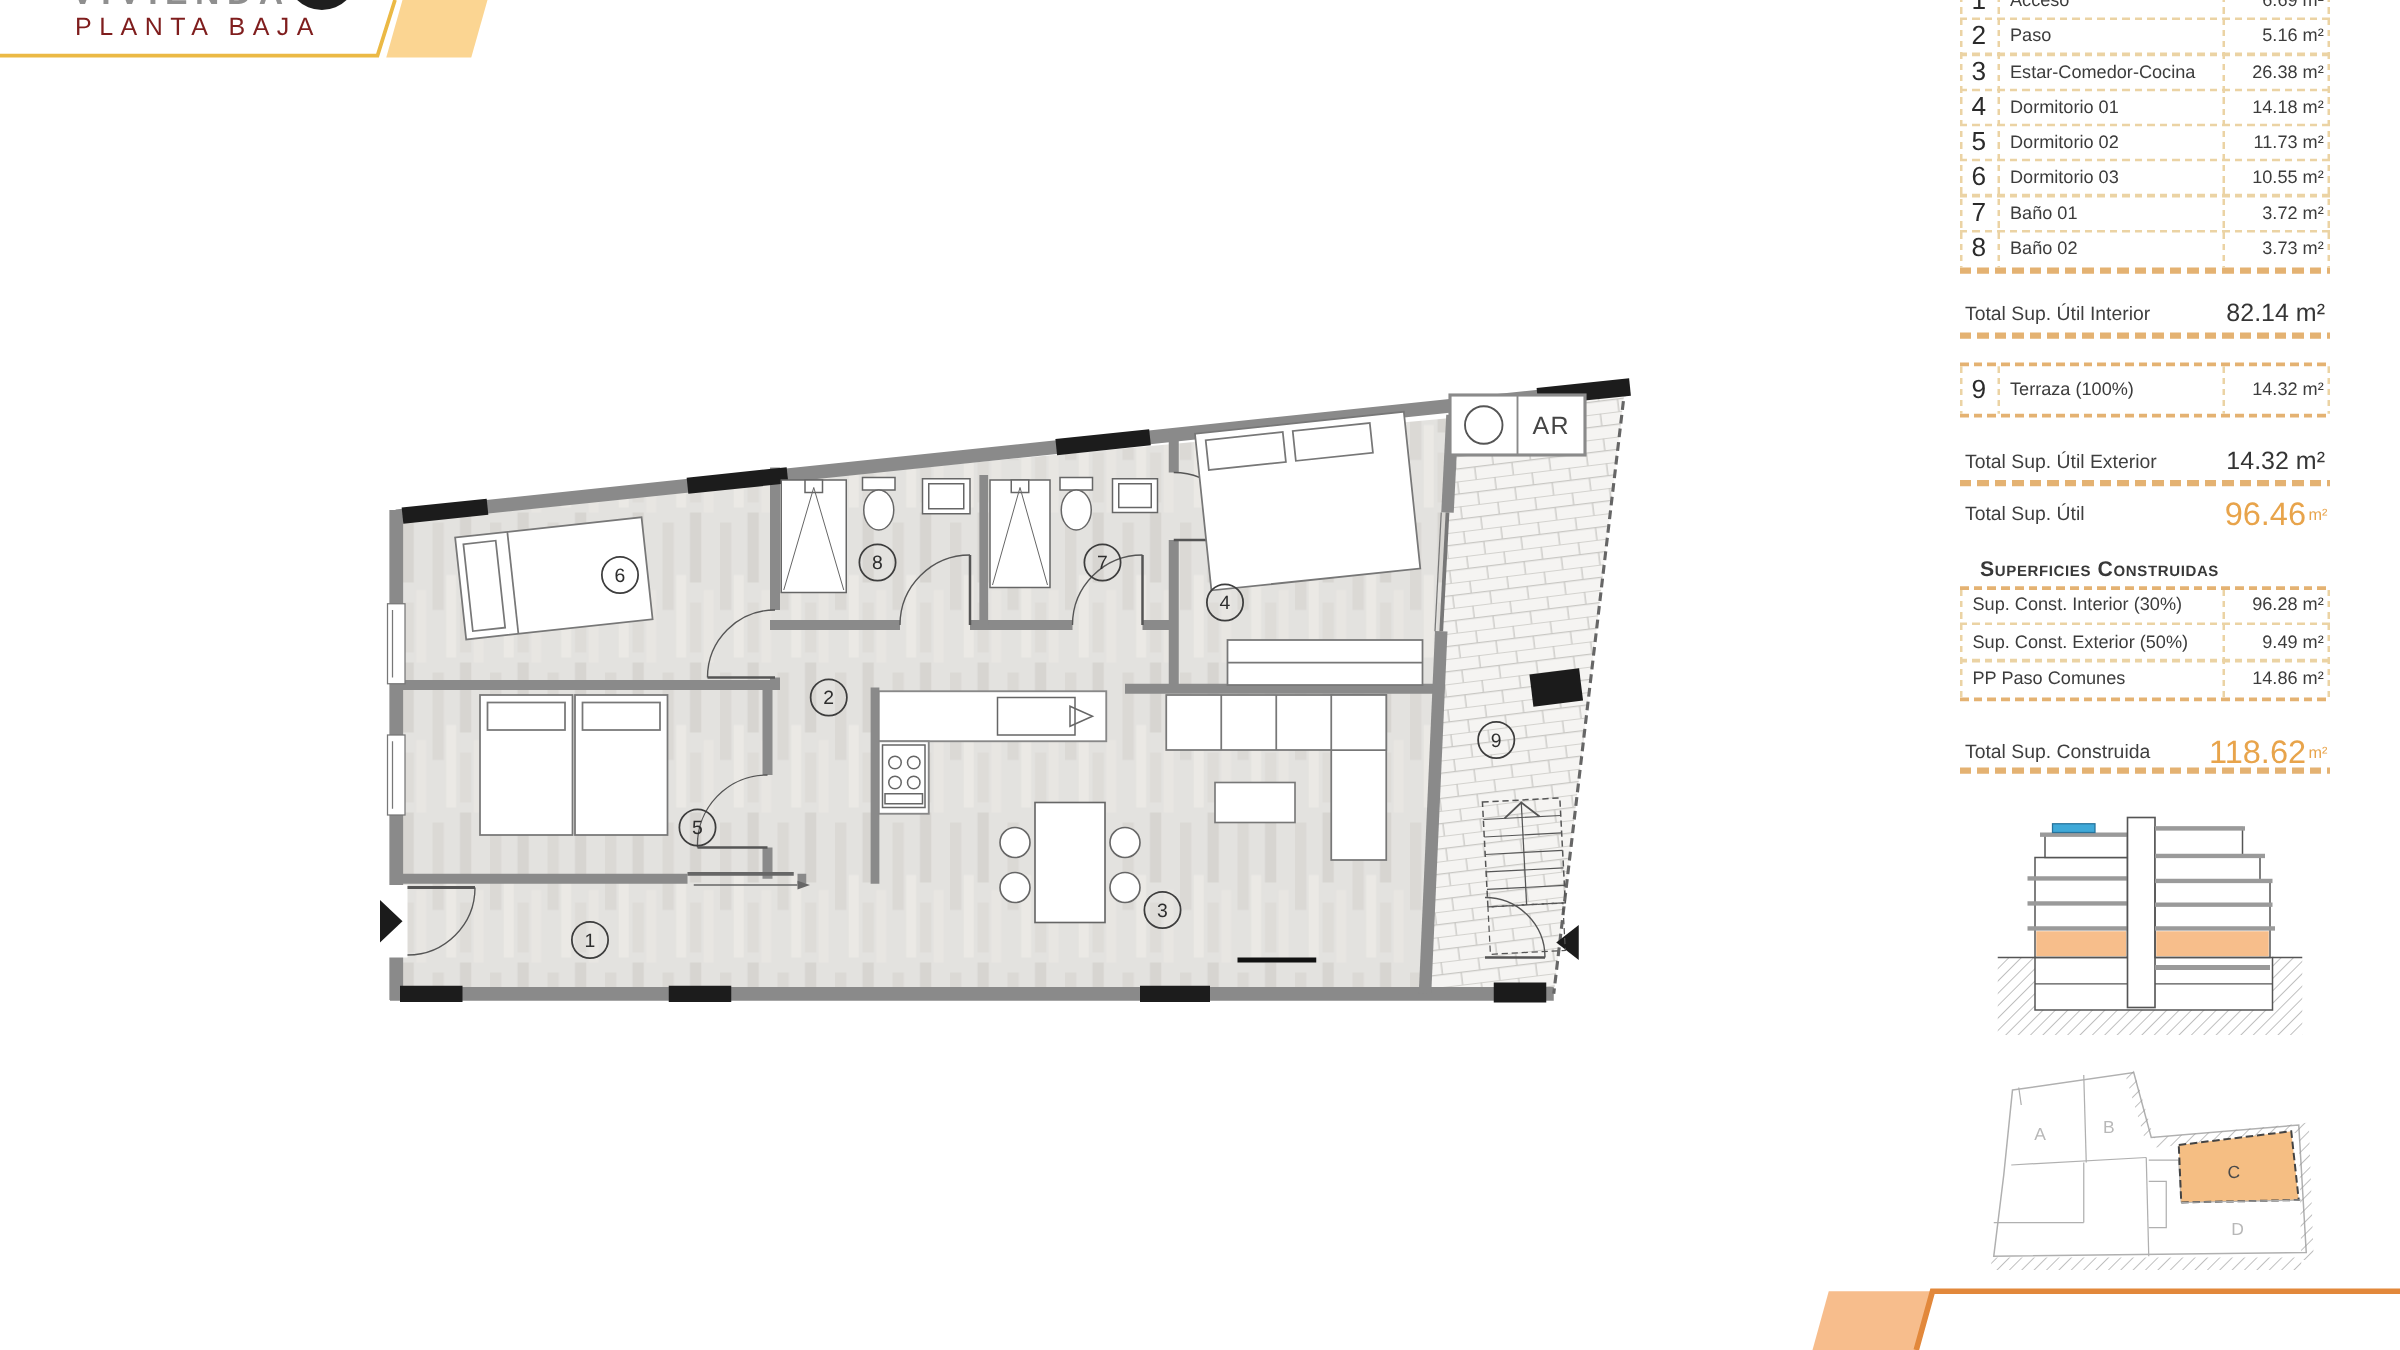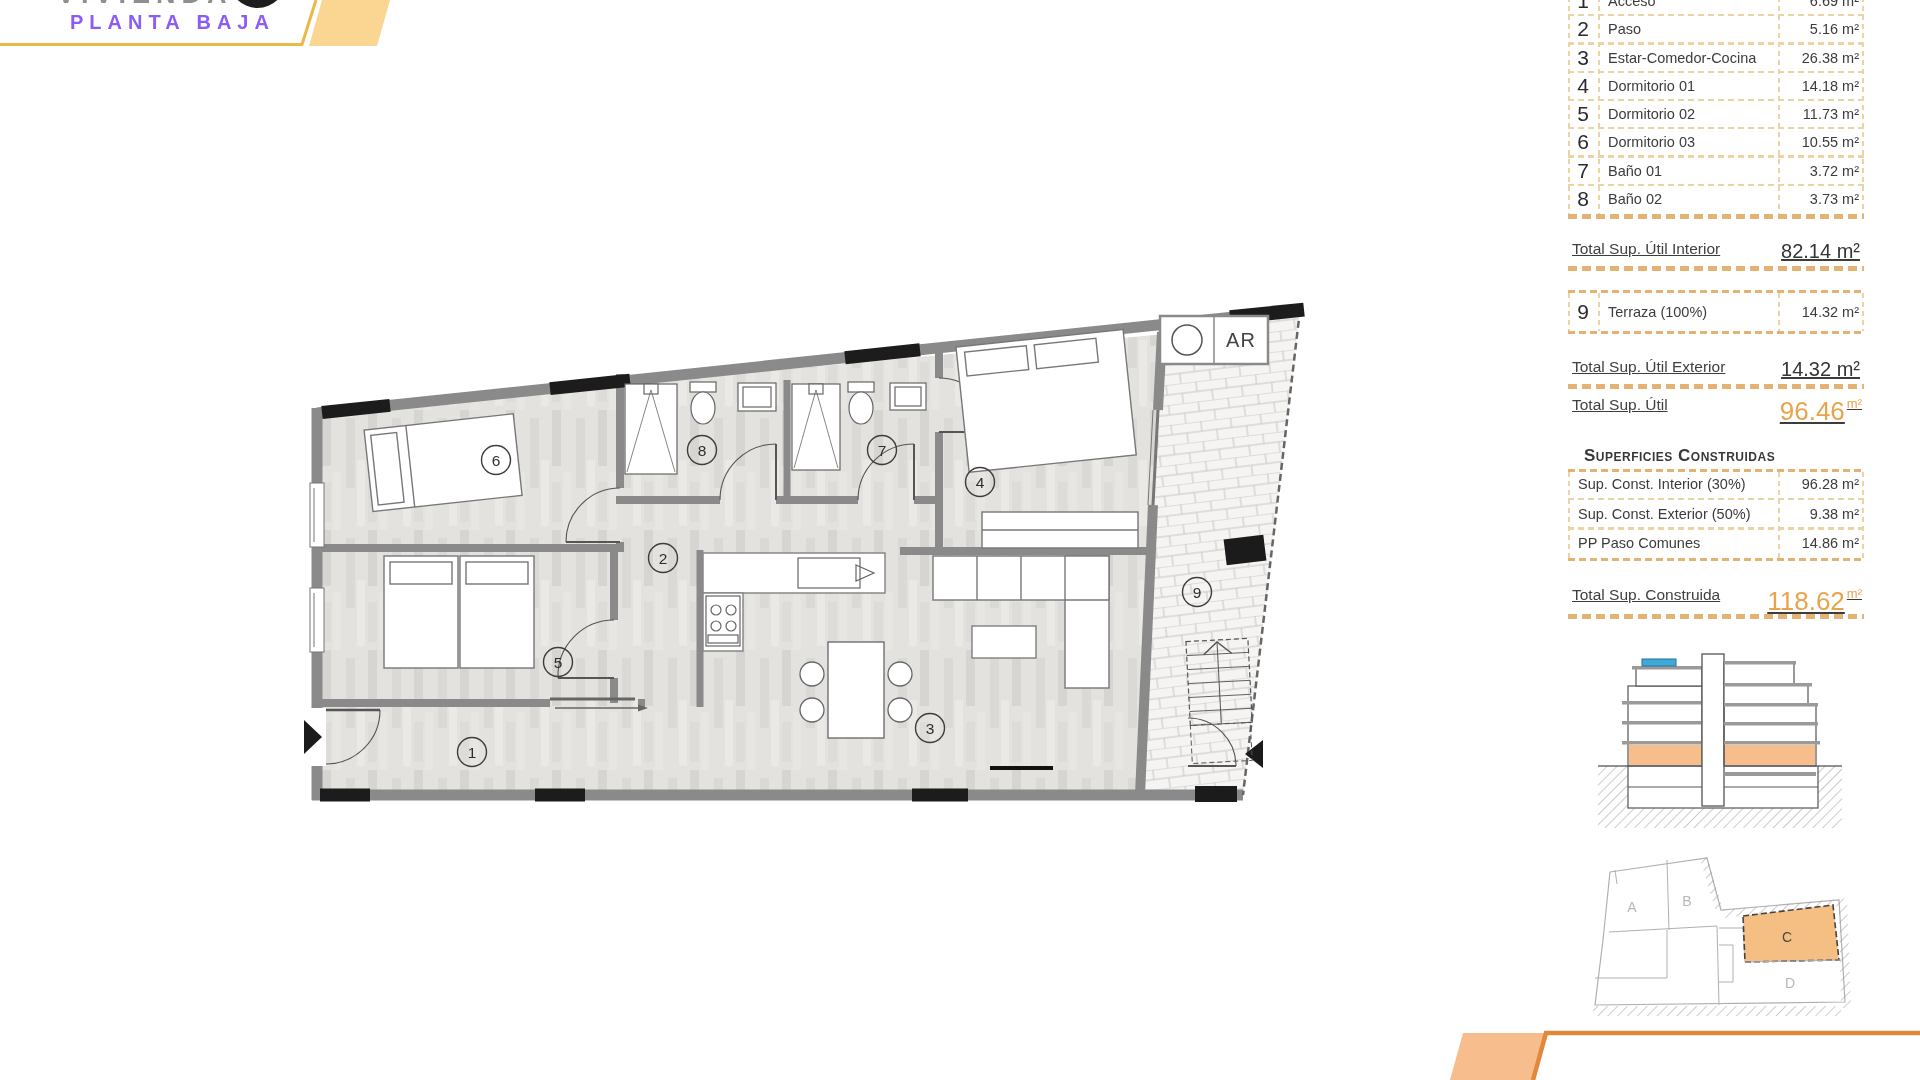--- a/index.html
+++ b/index.html
@@ -16,8 +16,8 @@
     font-size:27px;font-weight:bold;letter-spacing:6px;color:#8f8f8f;white-space:nowrap;
   }
   .hdr-sub{
-    position:absolute;left:70px;top:11px;
-    font-size:20px;font-weight:bold;letter-spacing:6px;color:#8b5cf6;white-space:nowrap;
+    position:absolute;left:60px;top:11px;
+    font-size:20px;font-weight:normal;letter-spacing:6px;color:#7f1d1d;white-space:nowrap;
   }
   .hdr-logo{
     position:absolute;left:229px;top:-49px;width:57px;height:57px;border-radius:50%;

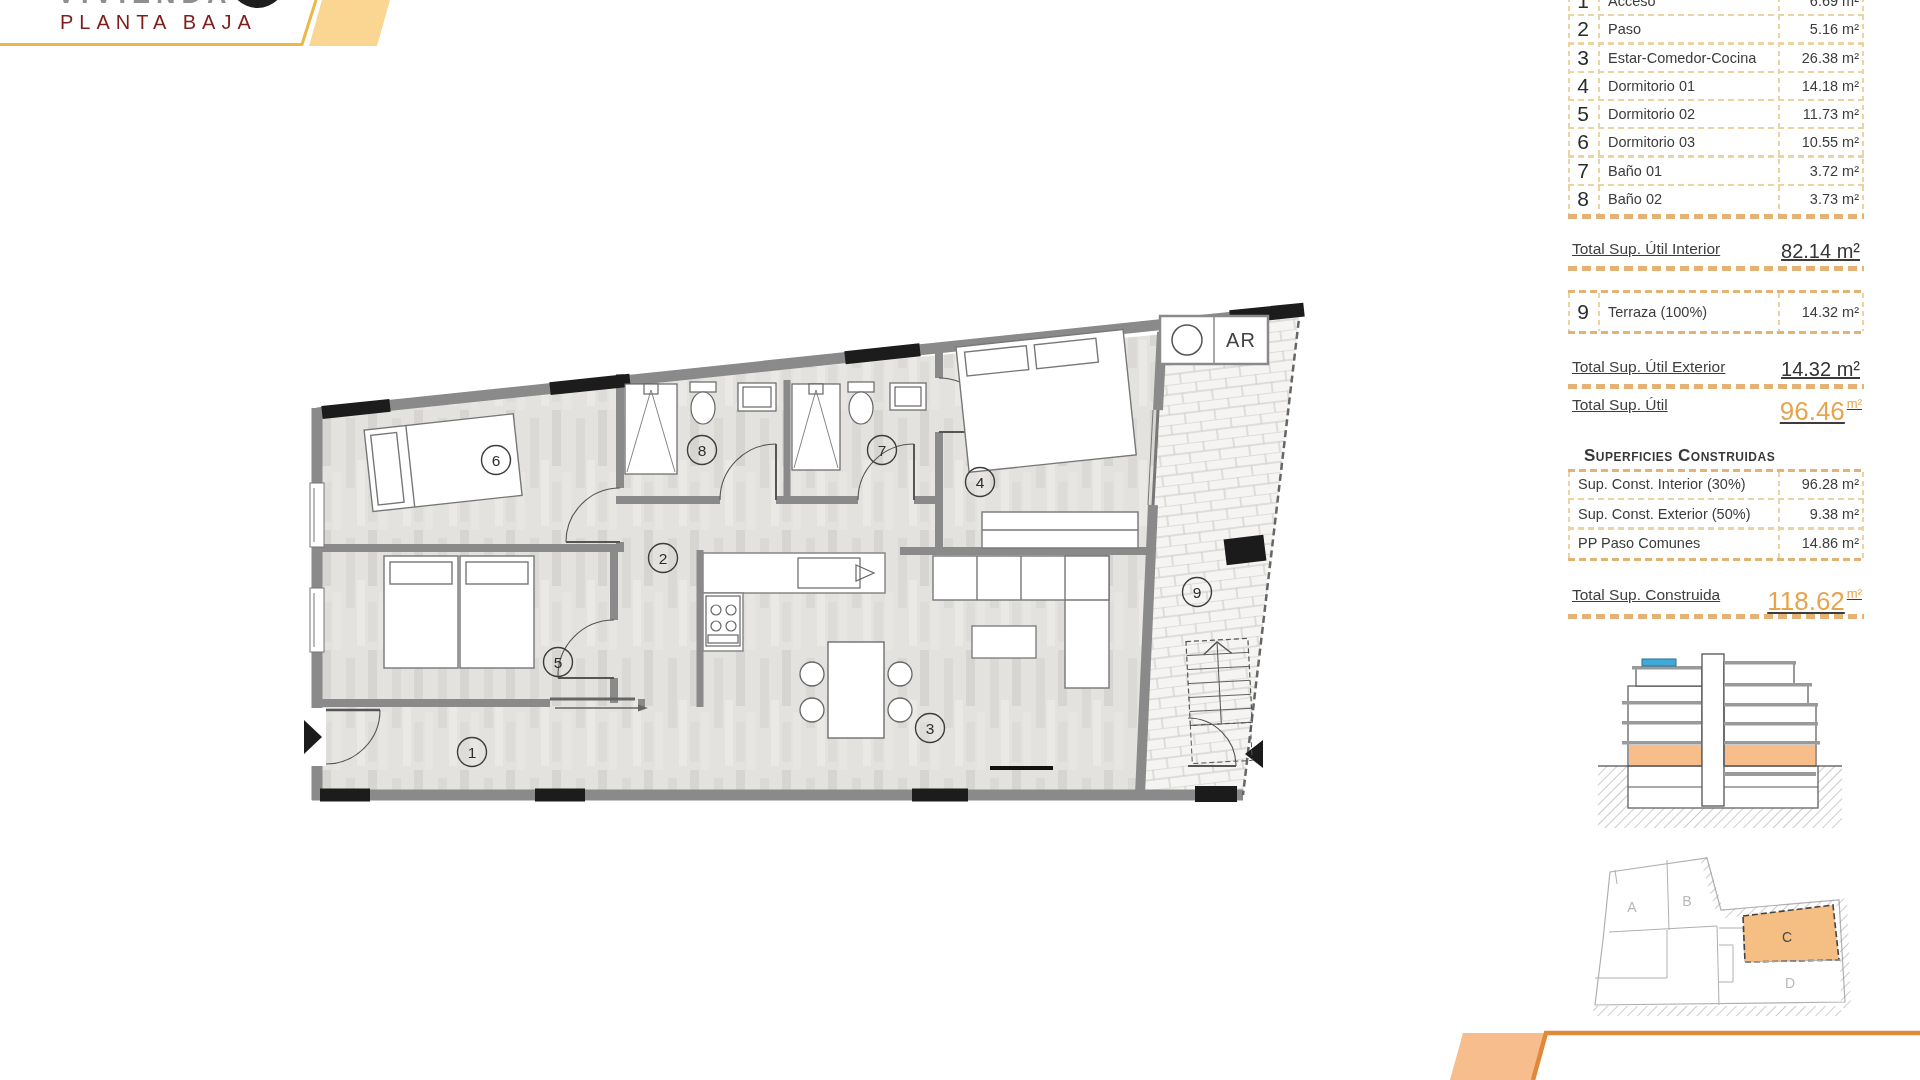--- a/index.html
+++ b/index.html
@@ -33,7 +33,7 @@
   .dash-thick{height:5px;background-image:repeating-linear-gradient(90deg,#E4B272 0 9px,transparent 9px 14px);}
   .dash-mid{height:3px;background-image:repeating-linear-gradient(90deg,#E4B272 0 7px,transparent 7px 11px);}
   .vdot{position:absolute;width:2px;background-image:repeating-linear-gradient(180deg,#EBD3A4 0 5px,transparent 5px 9px);}
-  .totrow{display:flex;align-items:flex-start;text-decoration:underline;}
+  .totrow{display:flex;align-items:center;}
   .totrow .lbl{flex:1;font-size:15.5px;color:#3f3f3f;}
   .totrow .val{font-size:20px;color:#353535;padding-right:2px;}
   .totrow .bigval{font-size:26px;color:#E8A44B;padding-right:2px;}

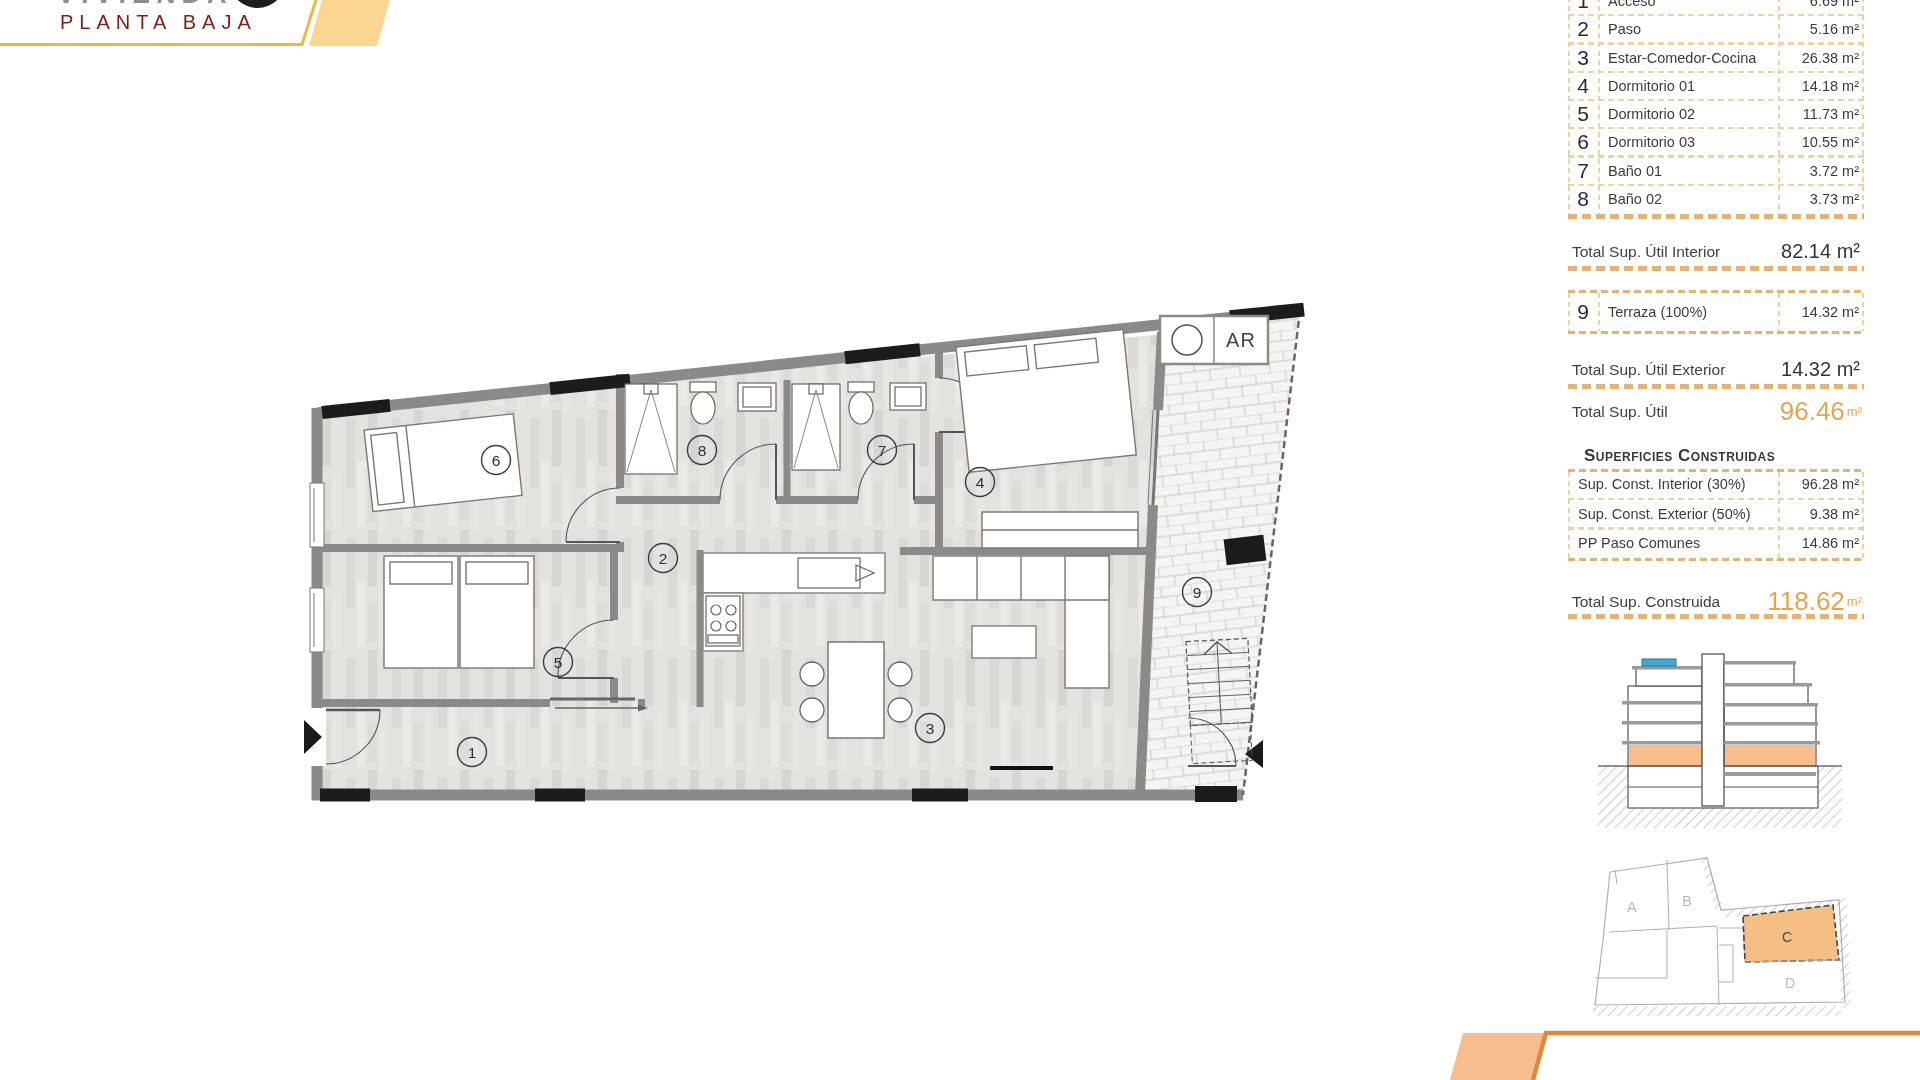--- a/index.html
+++ b/index.html
@@ -393,7 +393,7 @@
     <div class="rowsep"></div>
     <div class="srow" style="height:27px;">
         <span class="nm">Sup. Const. Exterior (50%)</span>
-        <span class="ar">9.38 m²</span>
+        <span class="ar">9.49 m²</span>
       </div>
     <div class="rowsep"></div>
     <div class="srow" style="height:27px;">

